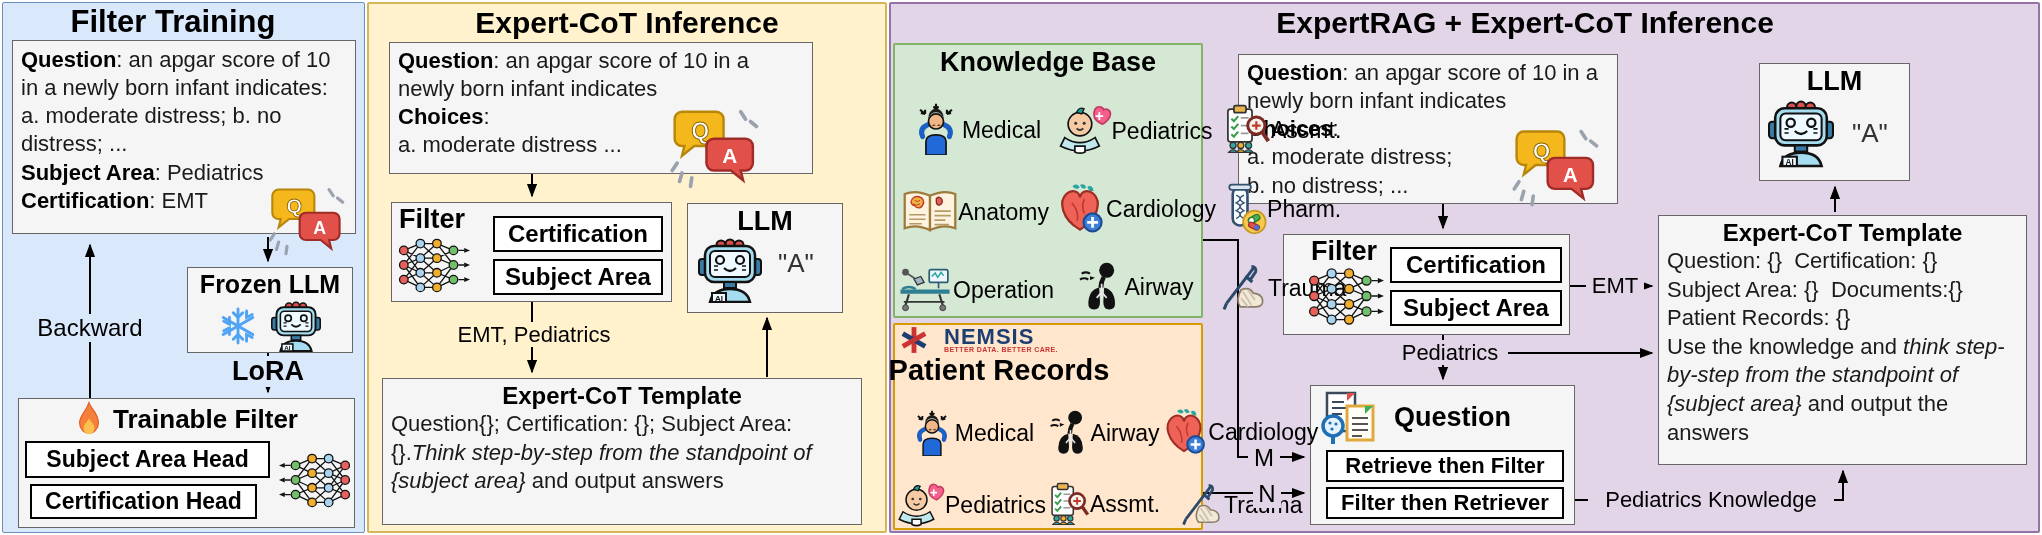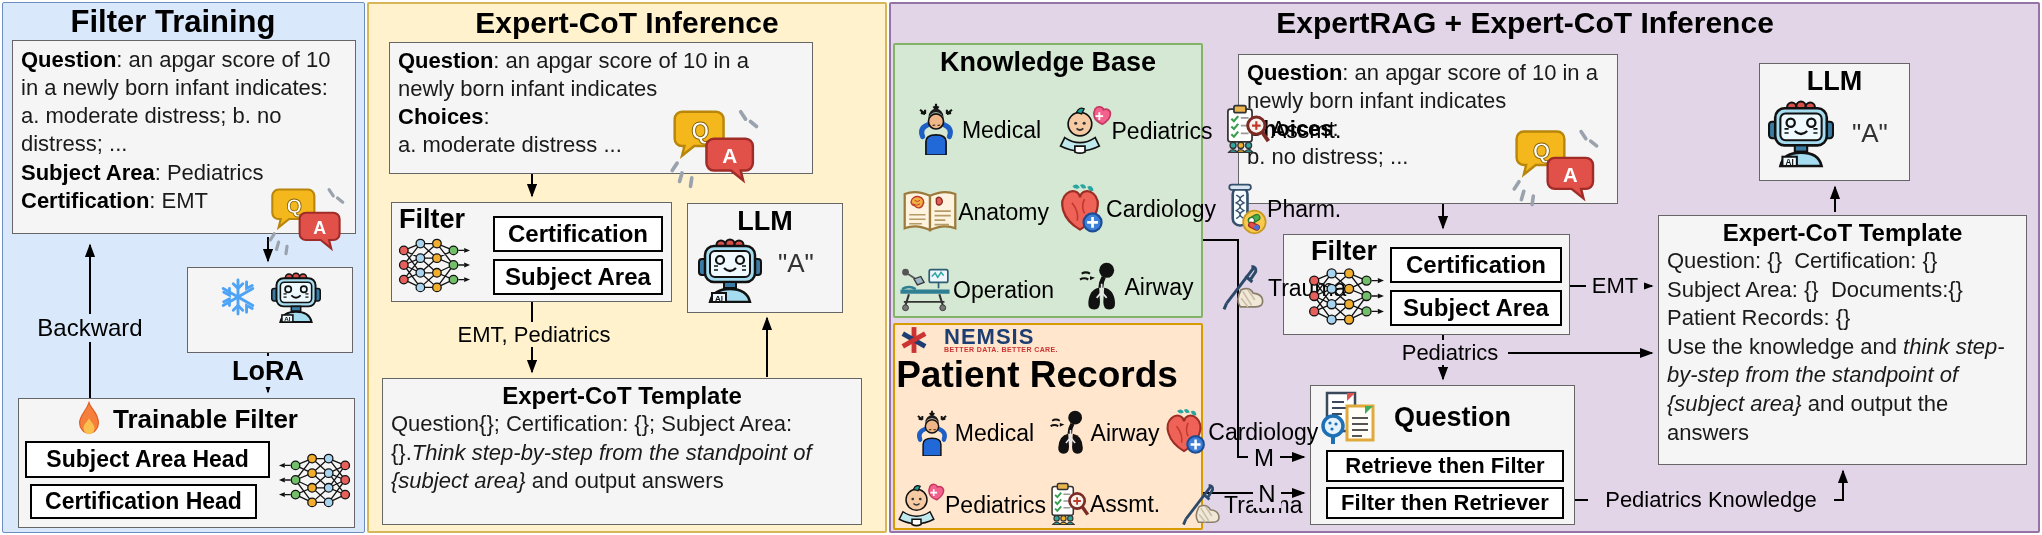--- a/index.html
+++ b/index.html
@@ -531,6 +531,7 @@
   <div class="card" style="left:1238px;top:54px;width:380px;height:150px;padding:4px 8px">
     <p class="qtext"><b>Question</b><span>: an apgar score of 10 in a newly born infant indicates</span></p>
     <p class="qtext"><b>Choices</b><span>:</span></p>
+    <p class="qtext">a. moderate distress;</p>
     <p class="qtext">b. no distress; ...</p>
   </div>
   <span class="icon abs" style="left:1505px;top:122px;width:102px;height:86px;z-index:5">

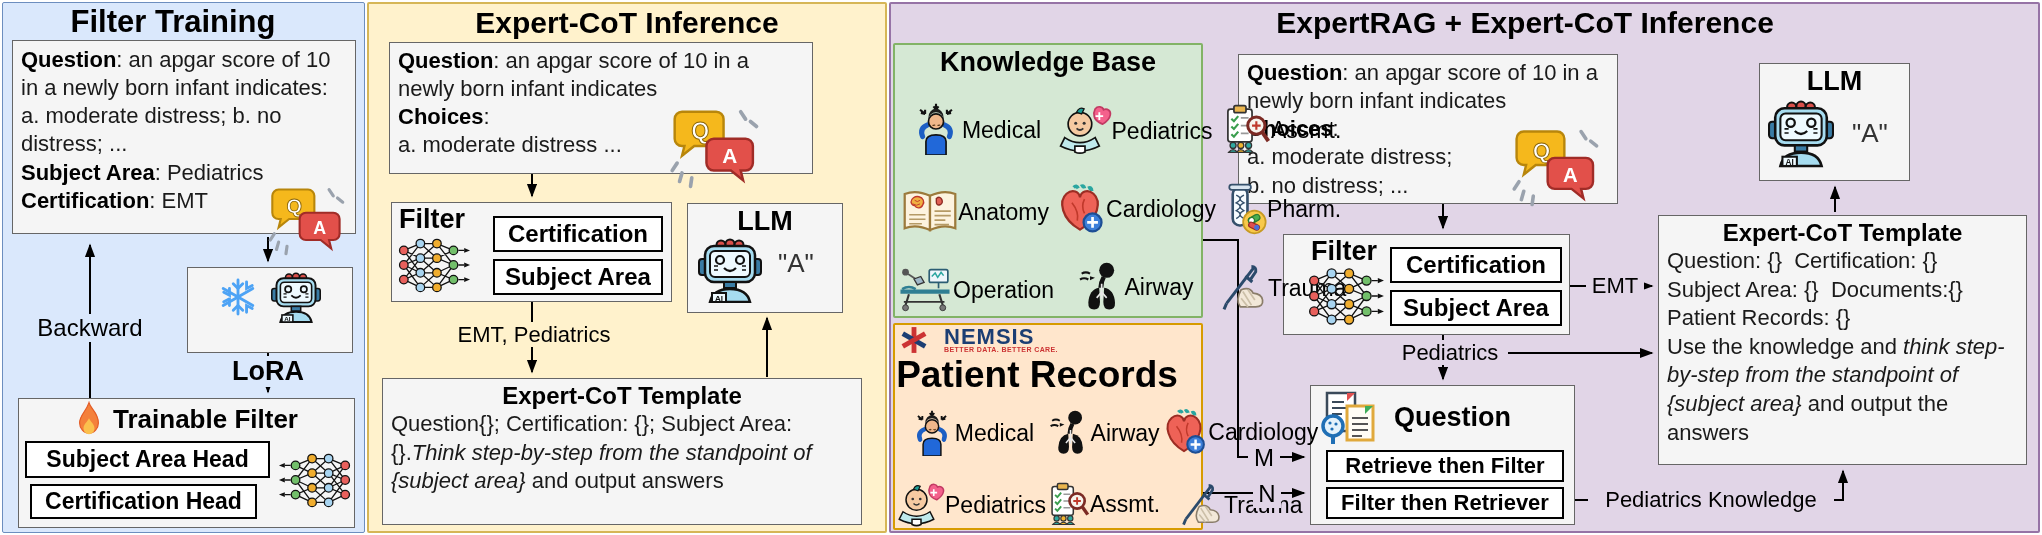--- a/index.html
+++ b/index.html
@@ -89,6 +89,7 @@
   <div class="edge-label bg-blue" style="left:32px;top:314px;width:116px;font-size:24px">Backward</div>
 
   <div class="card" style="left:187px;top:267px;width:166px;height:86px;padding-top:2px">
+    <div class="box-head" style="font-size:25px">Frozen LLM</div>
     <div style="display:flex;align-items:center;justify-content:center;gap:14px;margin-top:1px">
       <span class="icon" style="width:38px;height:38px">
           <svg viewBox="0 0 40 40">

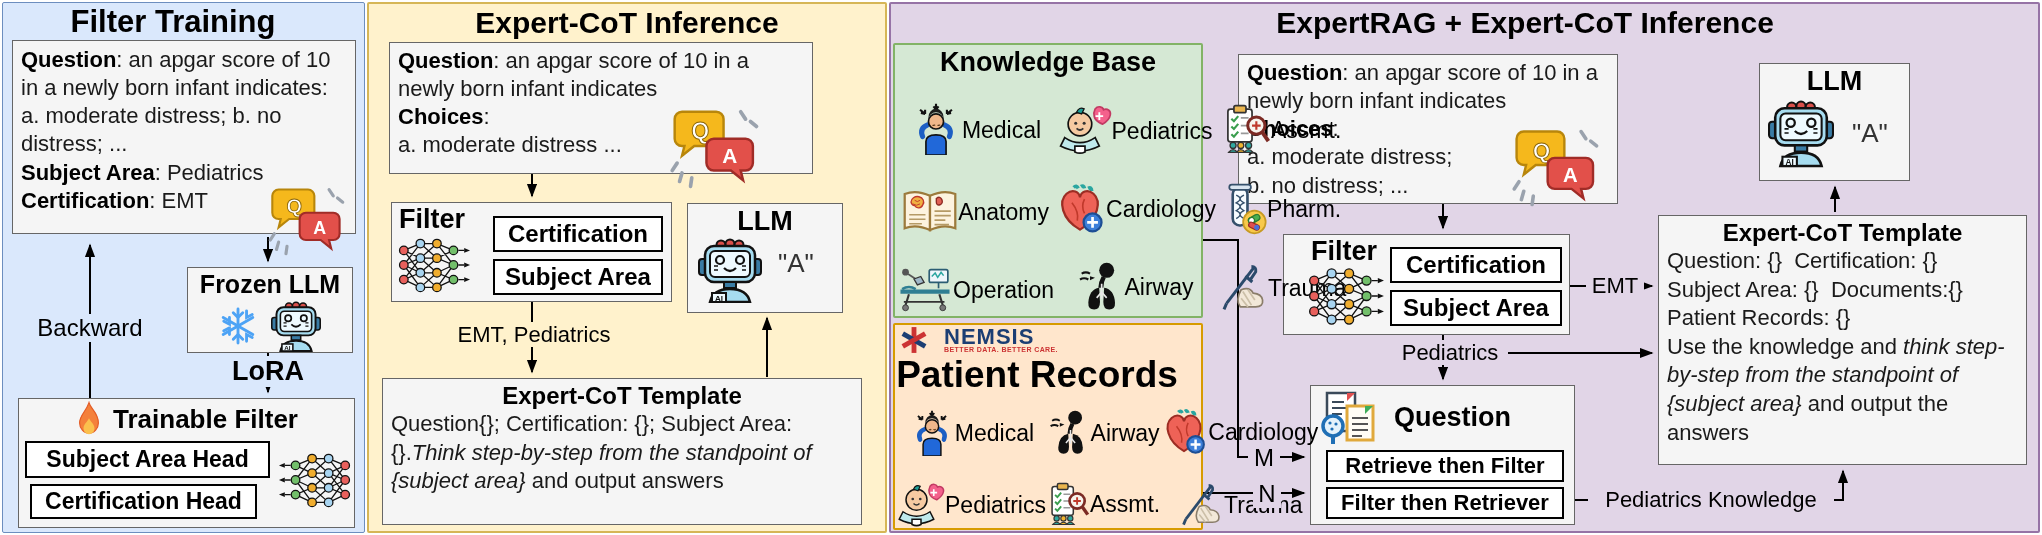--- a/index.html
+++ b/index.html
@@ -428,7 +428,7 @@
       <span class="nemsis-tag">BETTER DATA. BETTER CARE.</span>
     </span>
   </div>
-  <div class="abs box-head" style="left:885px;top:354px;width:304px;z-index:5;font-size:37px">Patient Records</div>
+  <div class="abs box-head" style="left:847px;top:354px;width:304px;z-index:5;font-size:29px">Patient Records</div>
   <div class="grid3" style="left:897px;top:384px;width:302px;height:143px;row-gap:2px">
     <div class="cell">
       <span class="icon" style="width:46px;height:46px">

